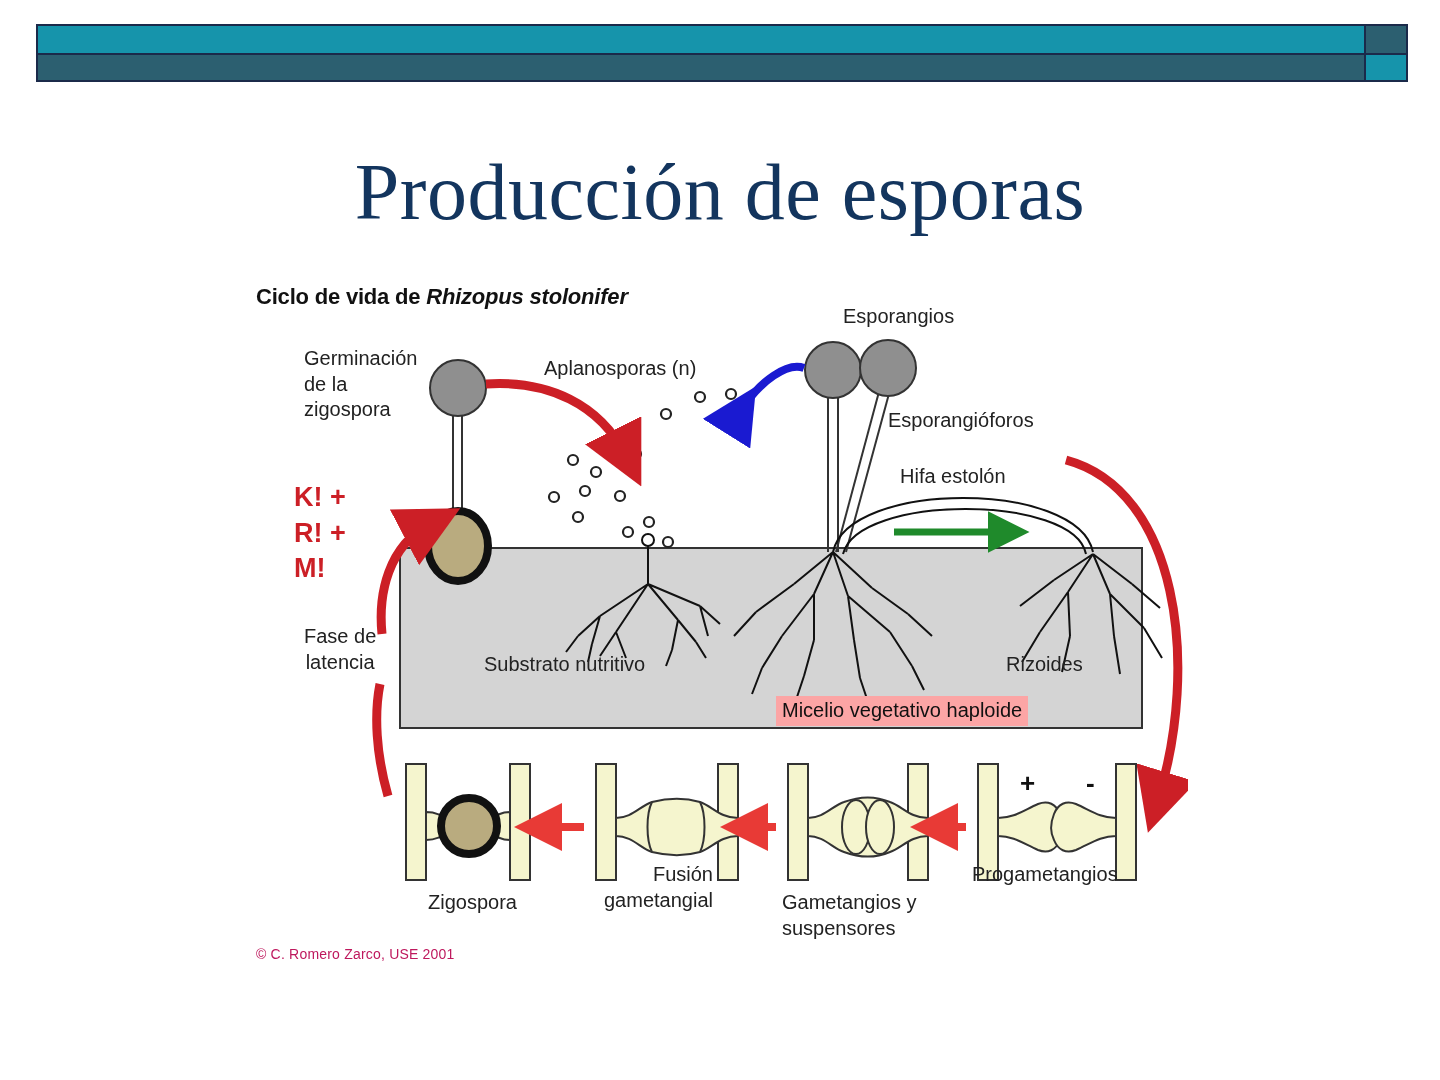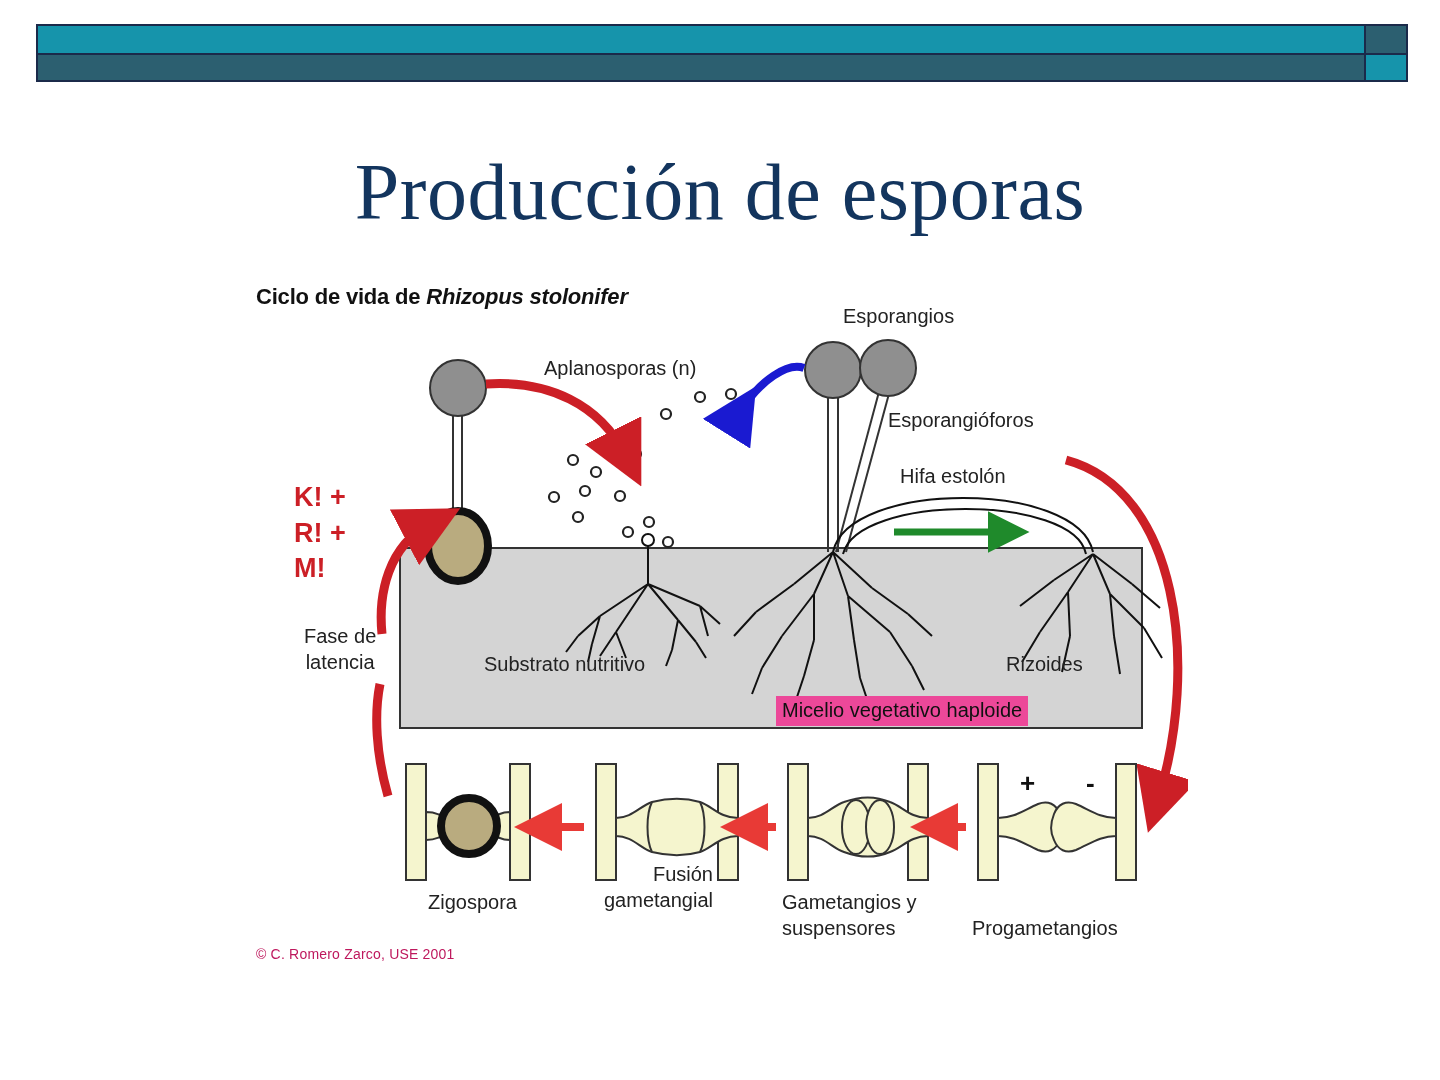--- a/index.html
+++ b/index.html
@@ -282,6 +282,9 @@
     </g>
   </svg>
 
+  <div class="lbl" style="left:56px; top:62px;">Germinación
+de la
+zigospora</div>
 
   <div class="lbl" style="left:296px; top:72px;">Aplanosporas (n)</div>
 

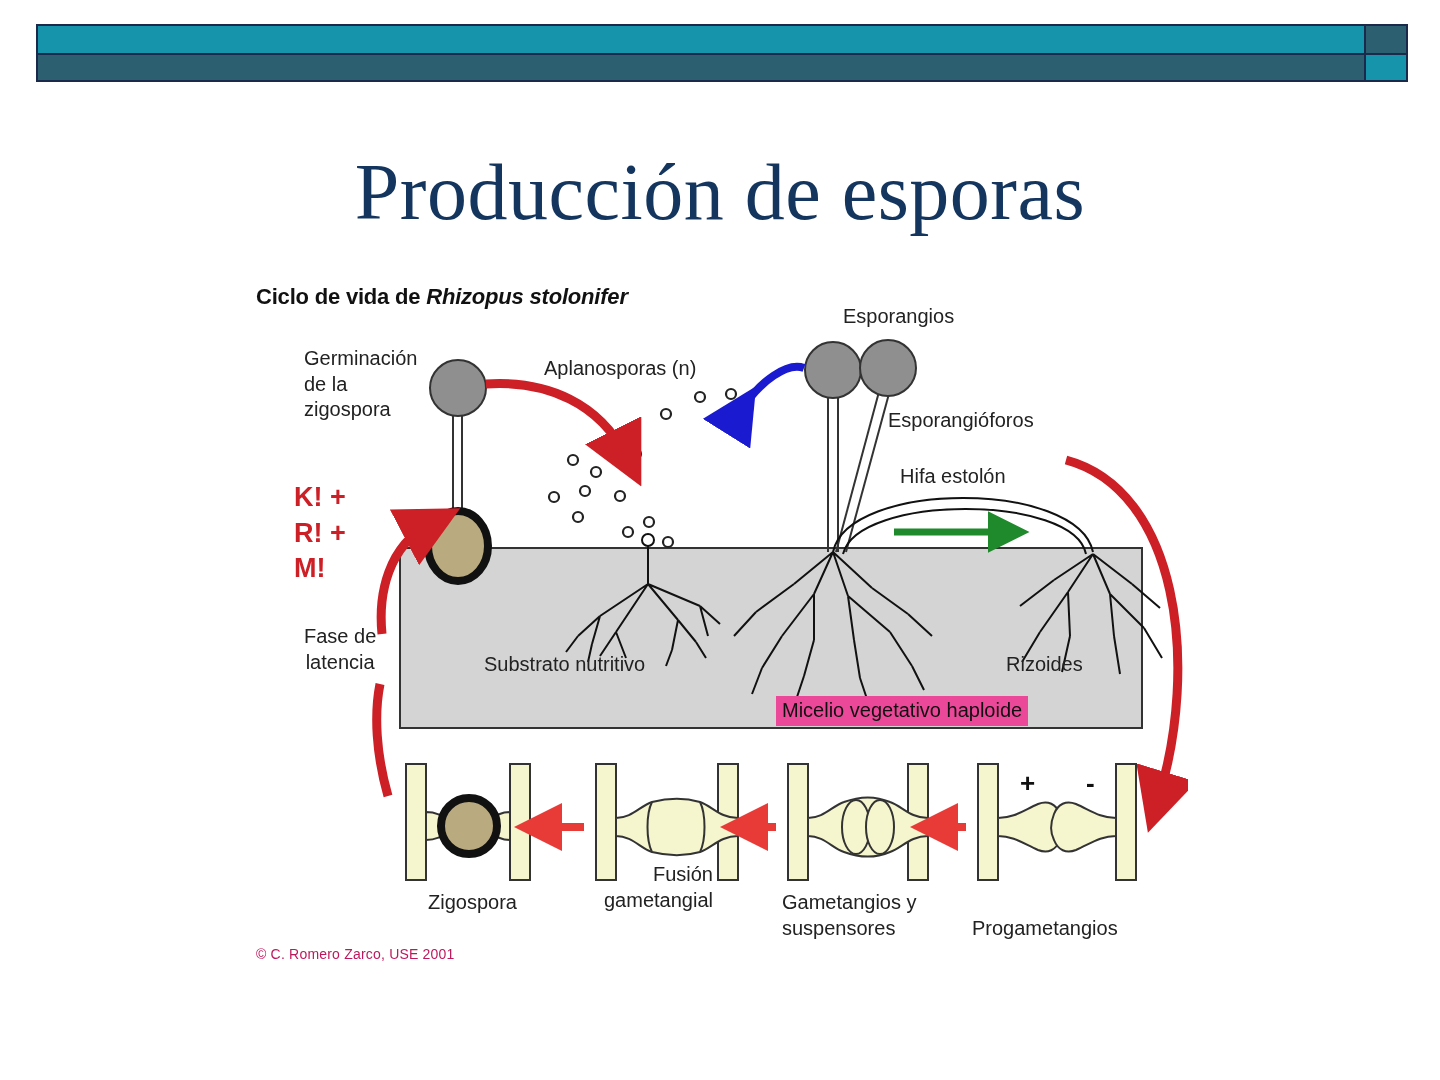--- a/index.html
+++ b/index.html
@@ -98,7 +98,7 @@
     position: absolute;
     font-size: 20px;
     color: #111111;
-    background: #ec4899;
+    background: #fca5a5;
     padding: 3px 6px 4px 6px;
     white-space: nowrap;
   }

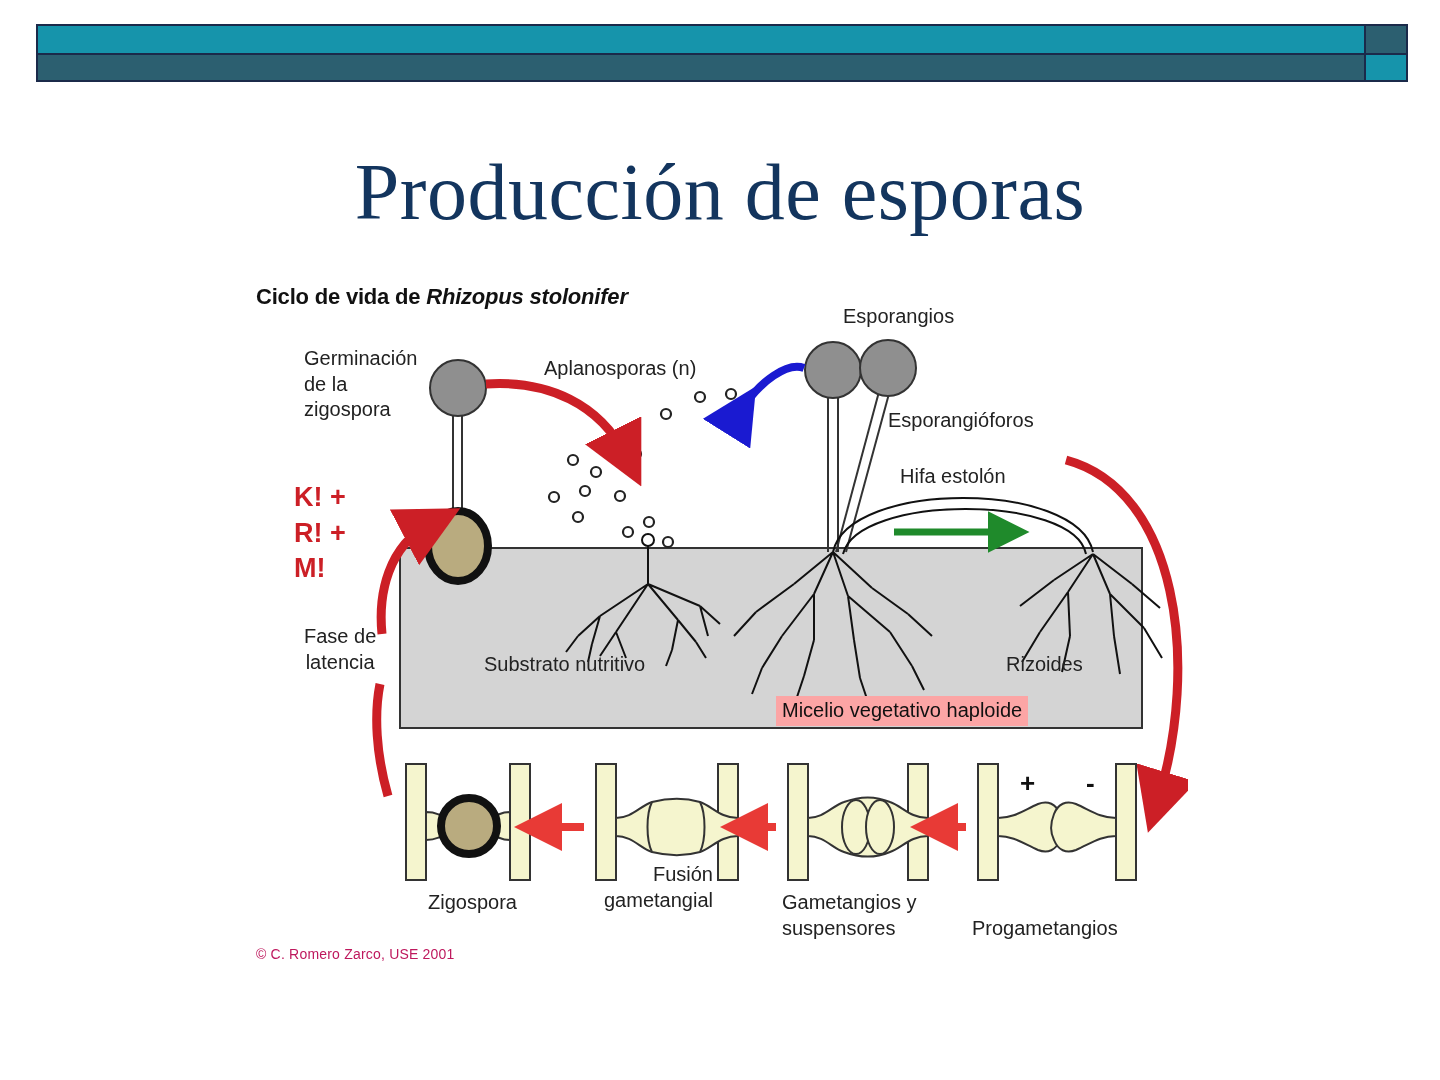--- a/index.html
+++ b/index.html
@@ -319,7 +319,7 @@
   <div class="lbl" style="left:534px; top:606px;">Gametangios y
 suspensores</div>
 
-  <div class="lbl" style="left:724px; top:632px;">Progametangios</div>
+  <div class="lbl" style="left:724px; top:578px;">Progametangios</div>
 
   <div class="credit">© C. Romero Zarco, USE 2001</div>
 </div>

